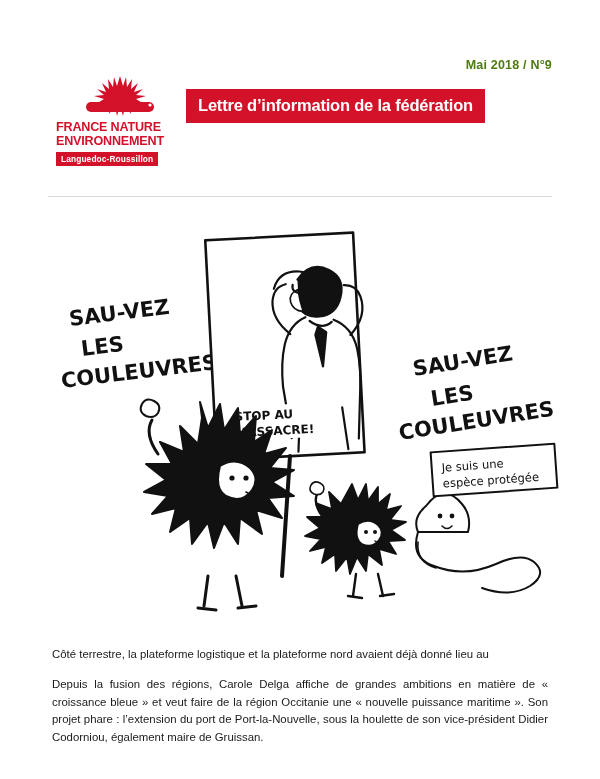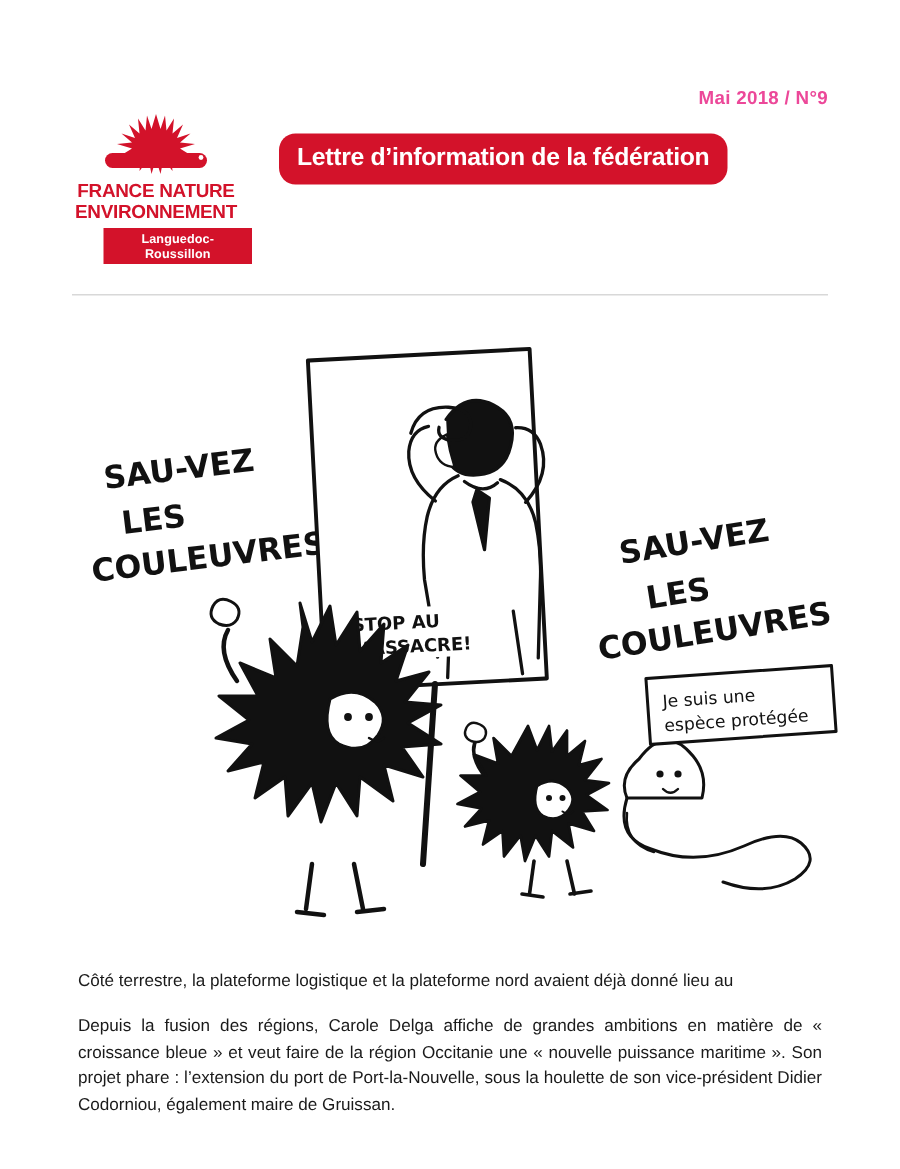--- a/index.html
+++ b/index.html
@@ -27,7 +27,7 @@
     top: 58px; right: 48px;
     font-size: 12.5px;
     font-weight: bold;
-    color: #ec4899;
+    color: #4d7c0f;
     letter-spacing: .2px;
   }
   .logo-block {

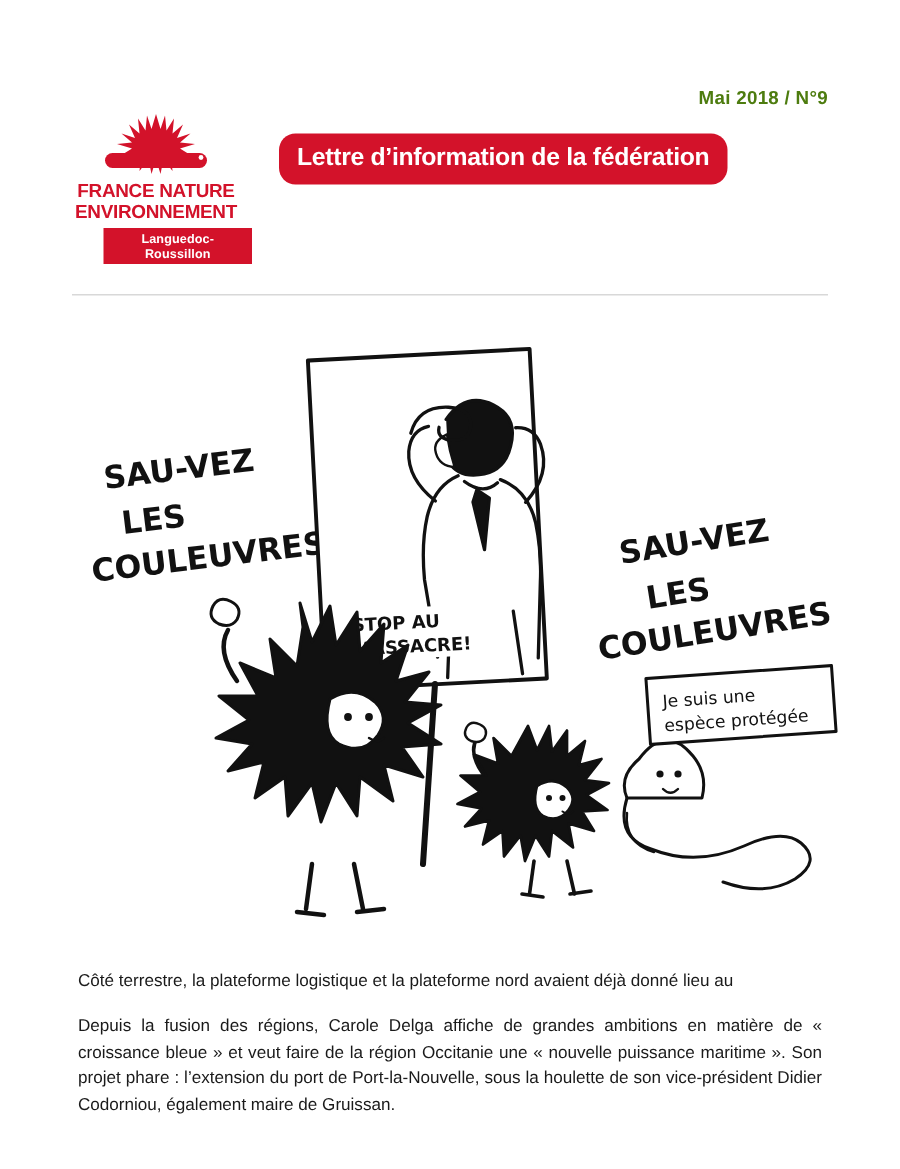--- a/index.html
+++ b/index.html
@@ -83,7 +83,6 @@
     padding: 7px 12px 8px 12px;
     display: inline-block;
     letter-spacing: -0.2px;
-    border-radius: 11px;
   }
   .rule {
     position: absolute;

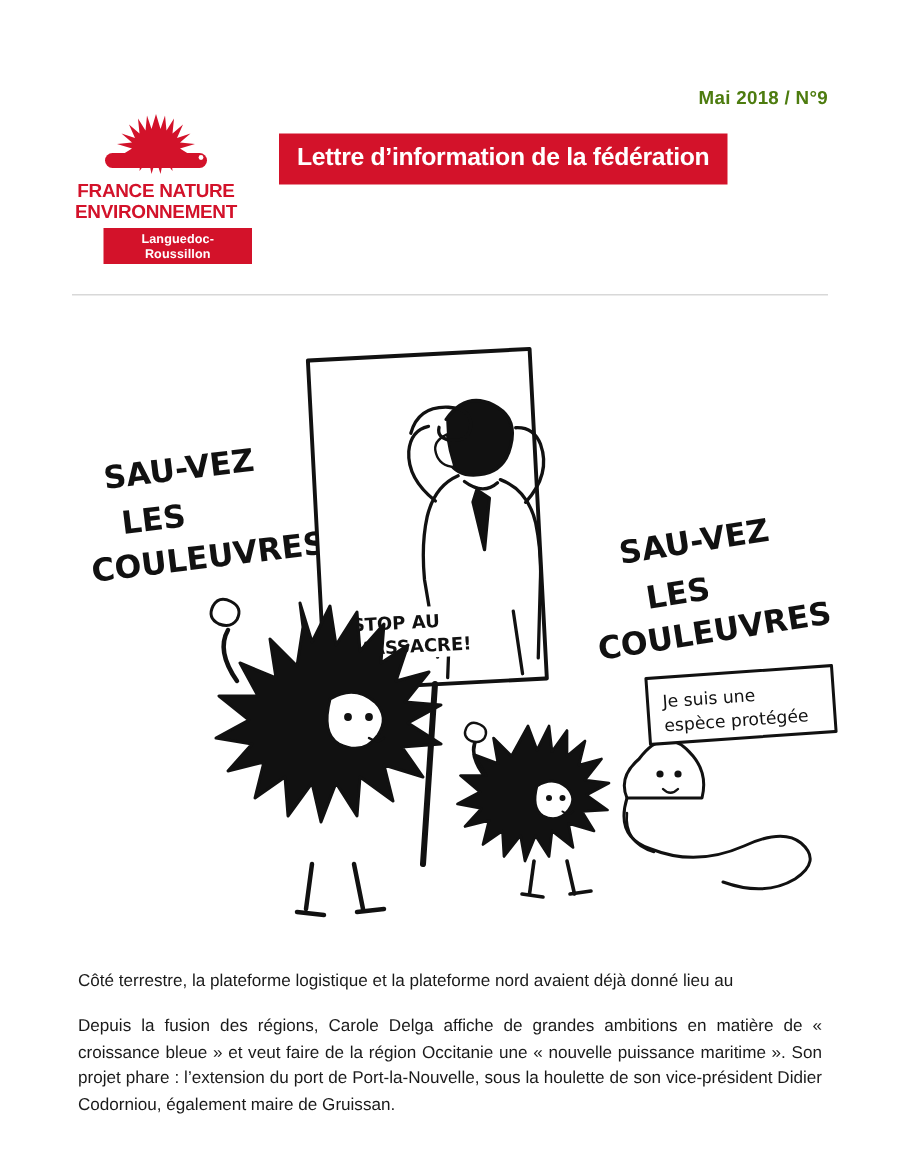--- a/index.html
+++ b/index.html
@@ -32,9 +32,8 @@
   }
   .logo-block {
     position: absolute;
-    left: 40px; top: 72px;
+    left: 56px; top: 72px;
     width: 128px;
-    text-align: center;
   }
   .logo-mark {
     width: 80px; height: 44px;

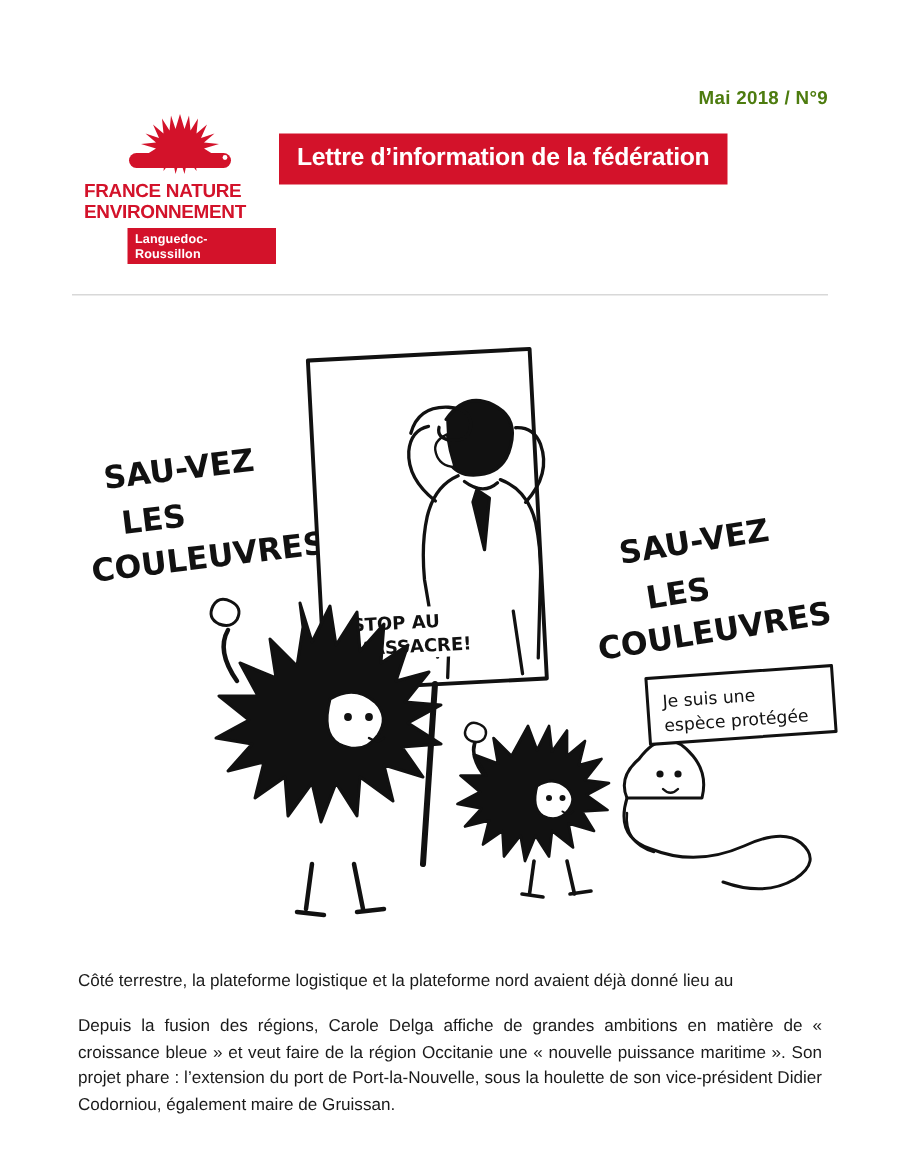--- a/index.html
+++ b/index.html
@@ -57,7 +57,6 @@
     font-weight: bold;
     padding: 2px 5px 2px 5px;
     letter-spacing: .1px;
-    margin-left: 29px;
   }
   .masthead {
     position: absolute;

